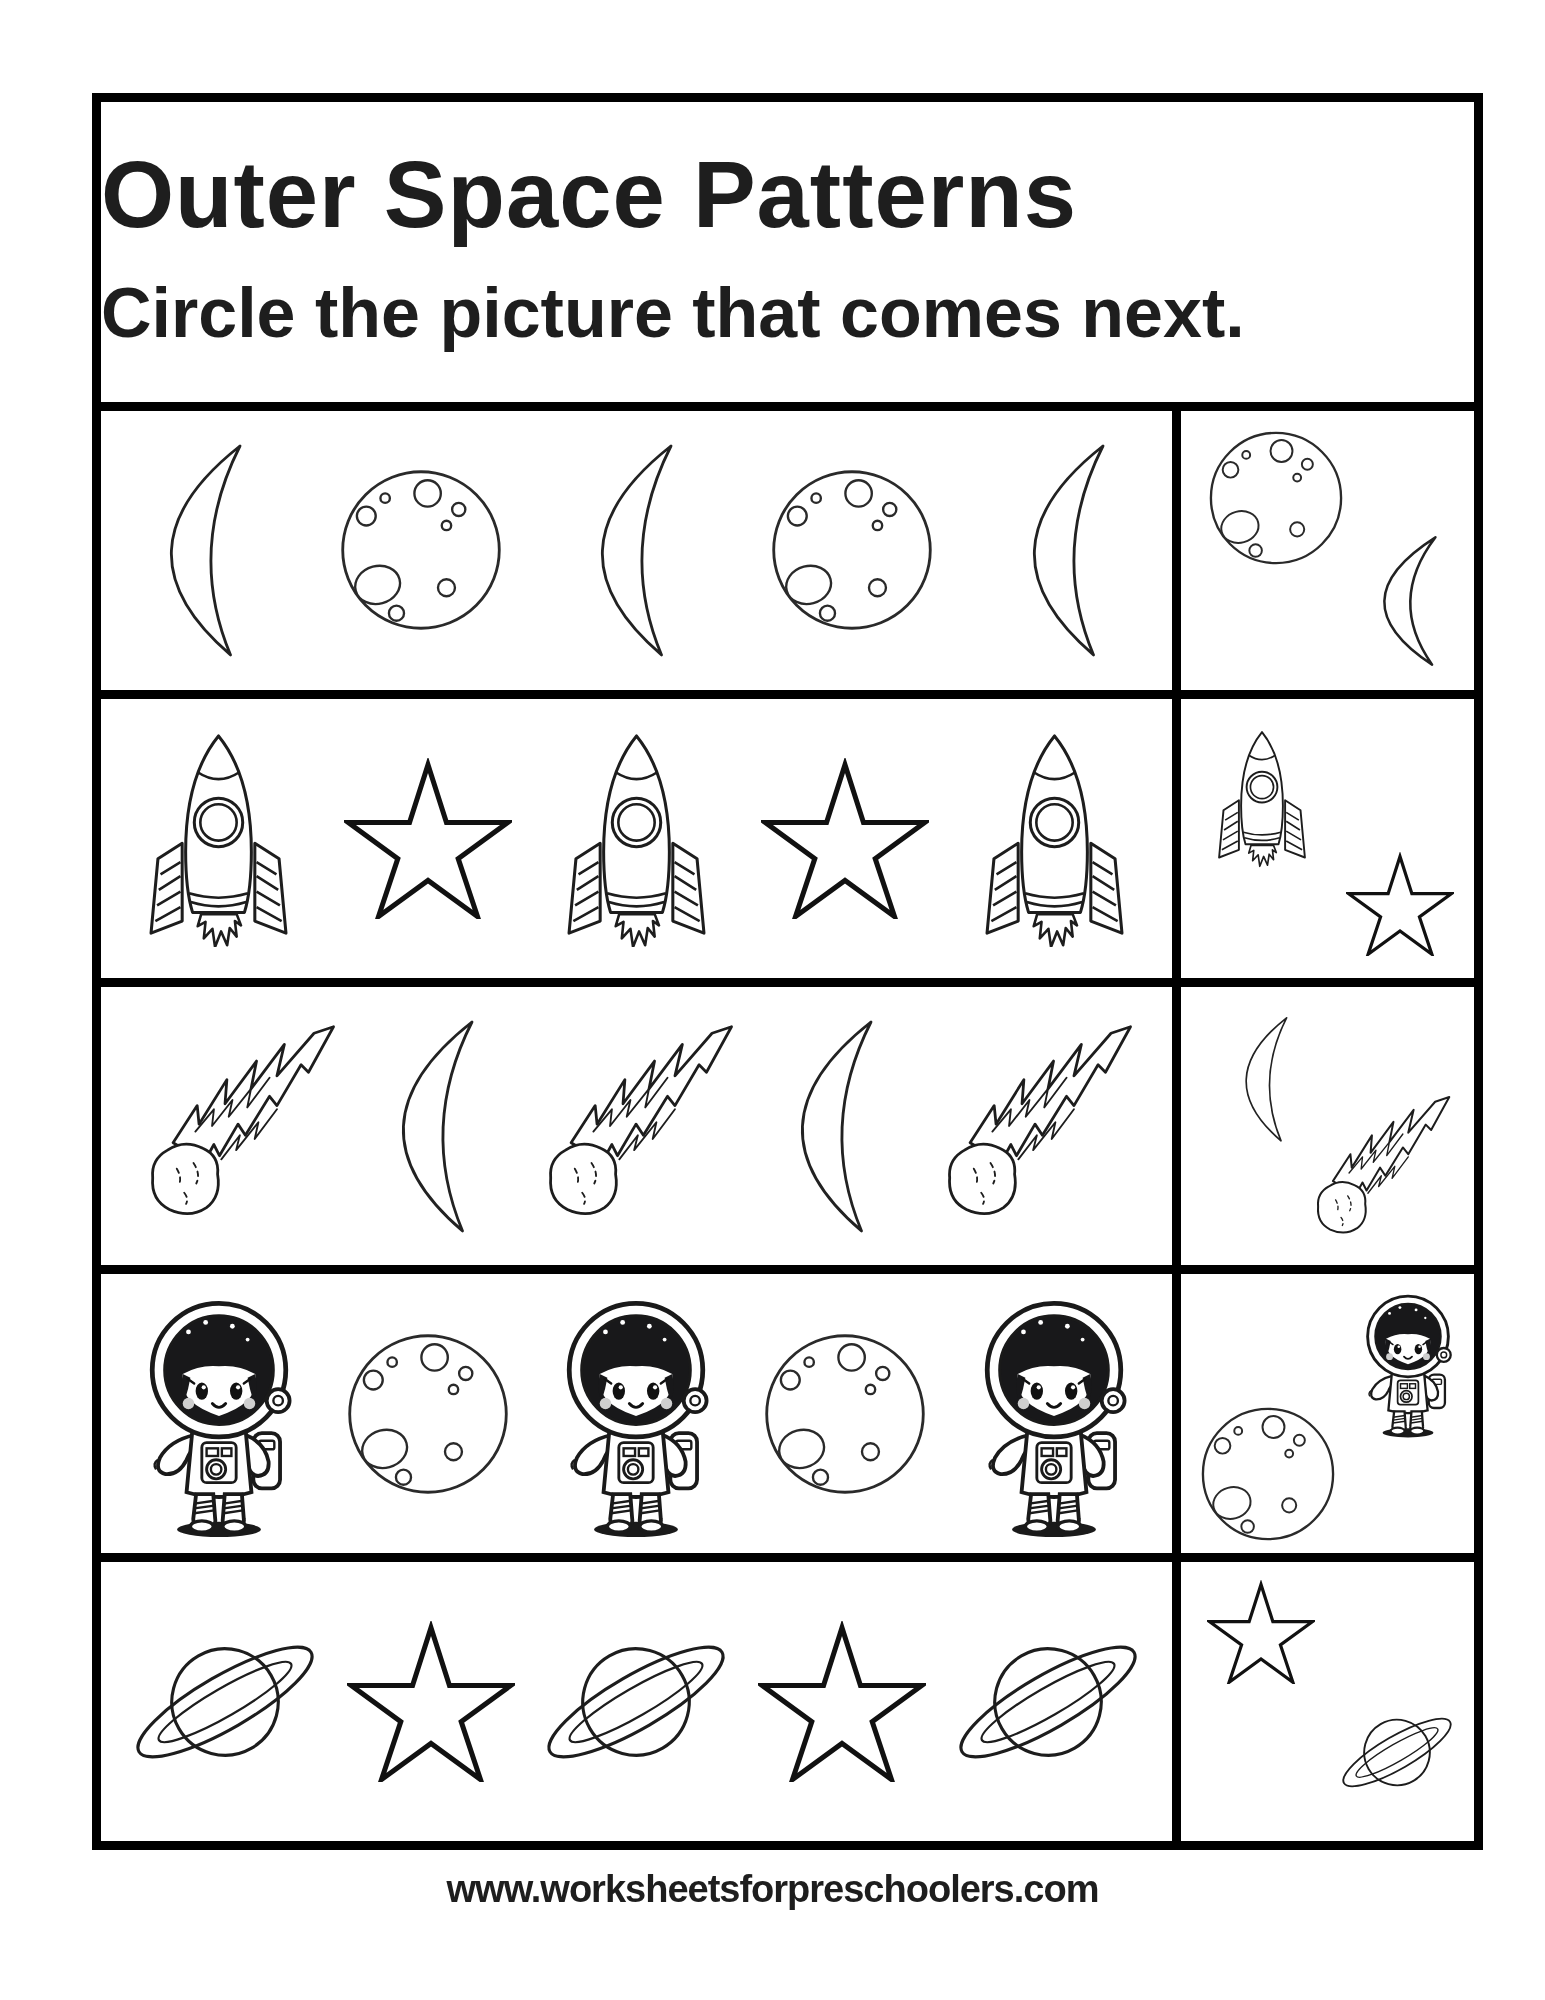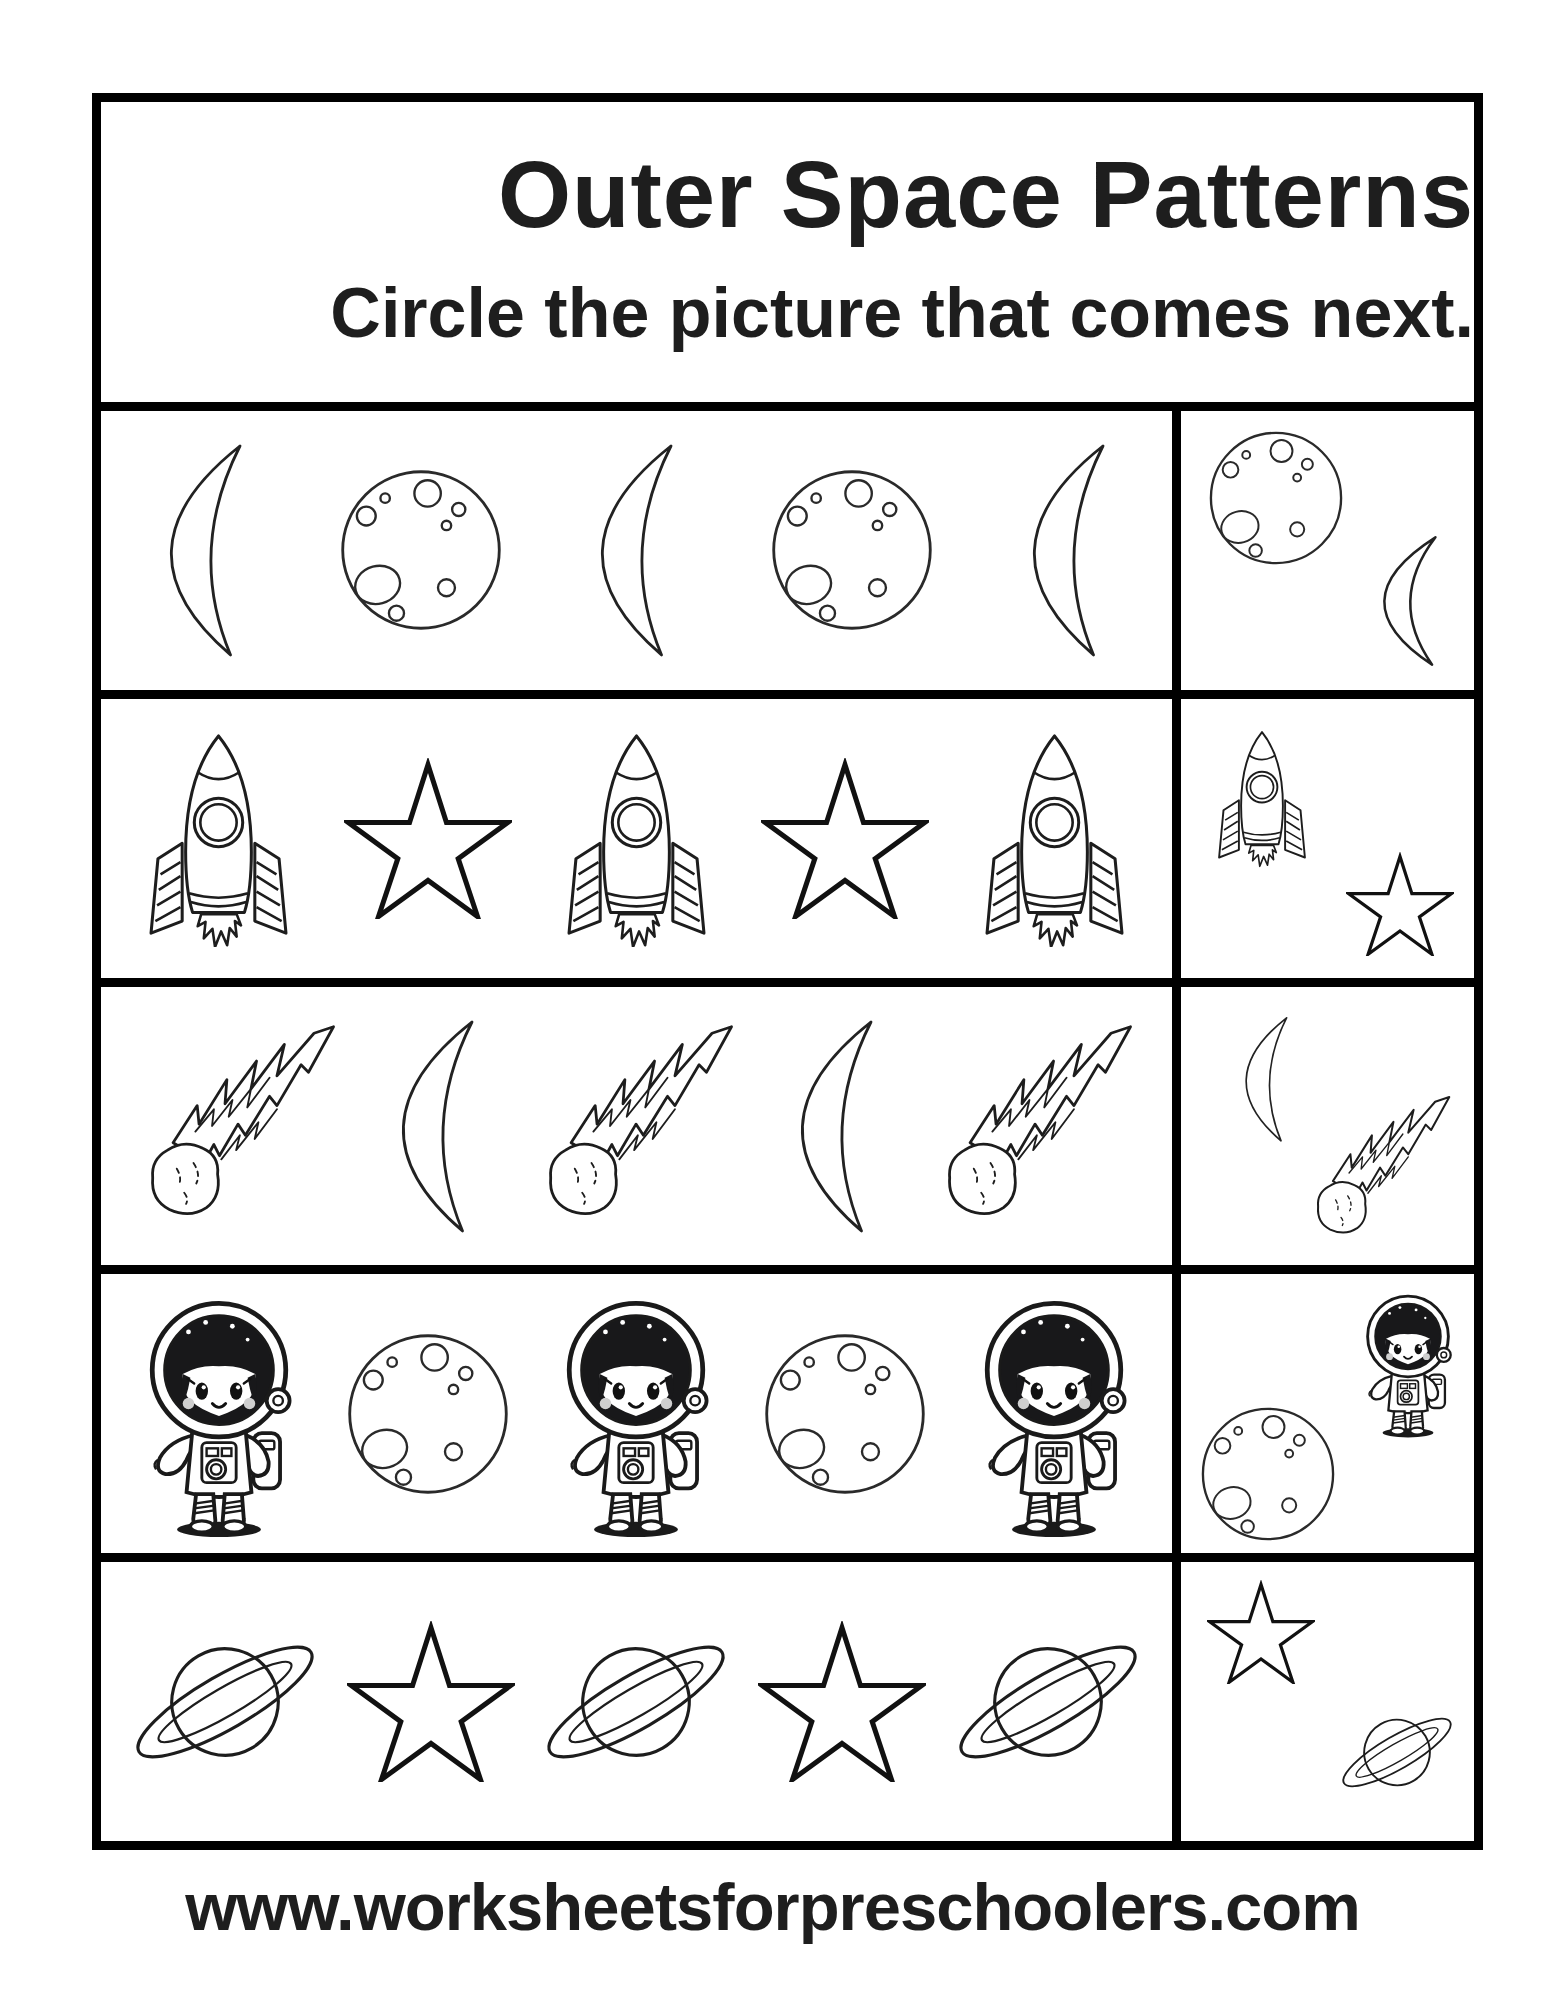--- a/index.html
+++ b/index.html
@@ -14,7 +14,7 @@
   }
   header{
     height:309px;box-sizing:border-box;border-bottom:9px solid #000;
-    text-align:right;flex:0 0 auto;
+    text-align:left;flex:0 0 auto;
   }
   h1{
     margin:44px 0 0 0;font-size:94px;font-weight:bold;letter-spacing:1px;line-height:1.05;

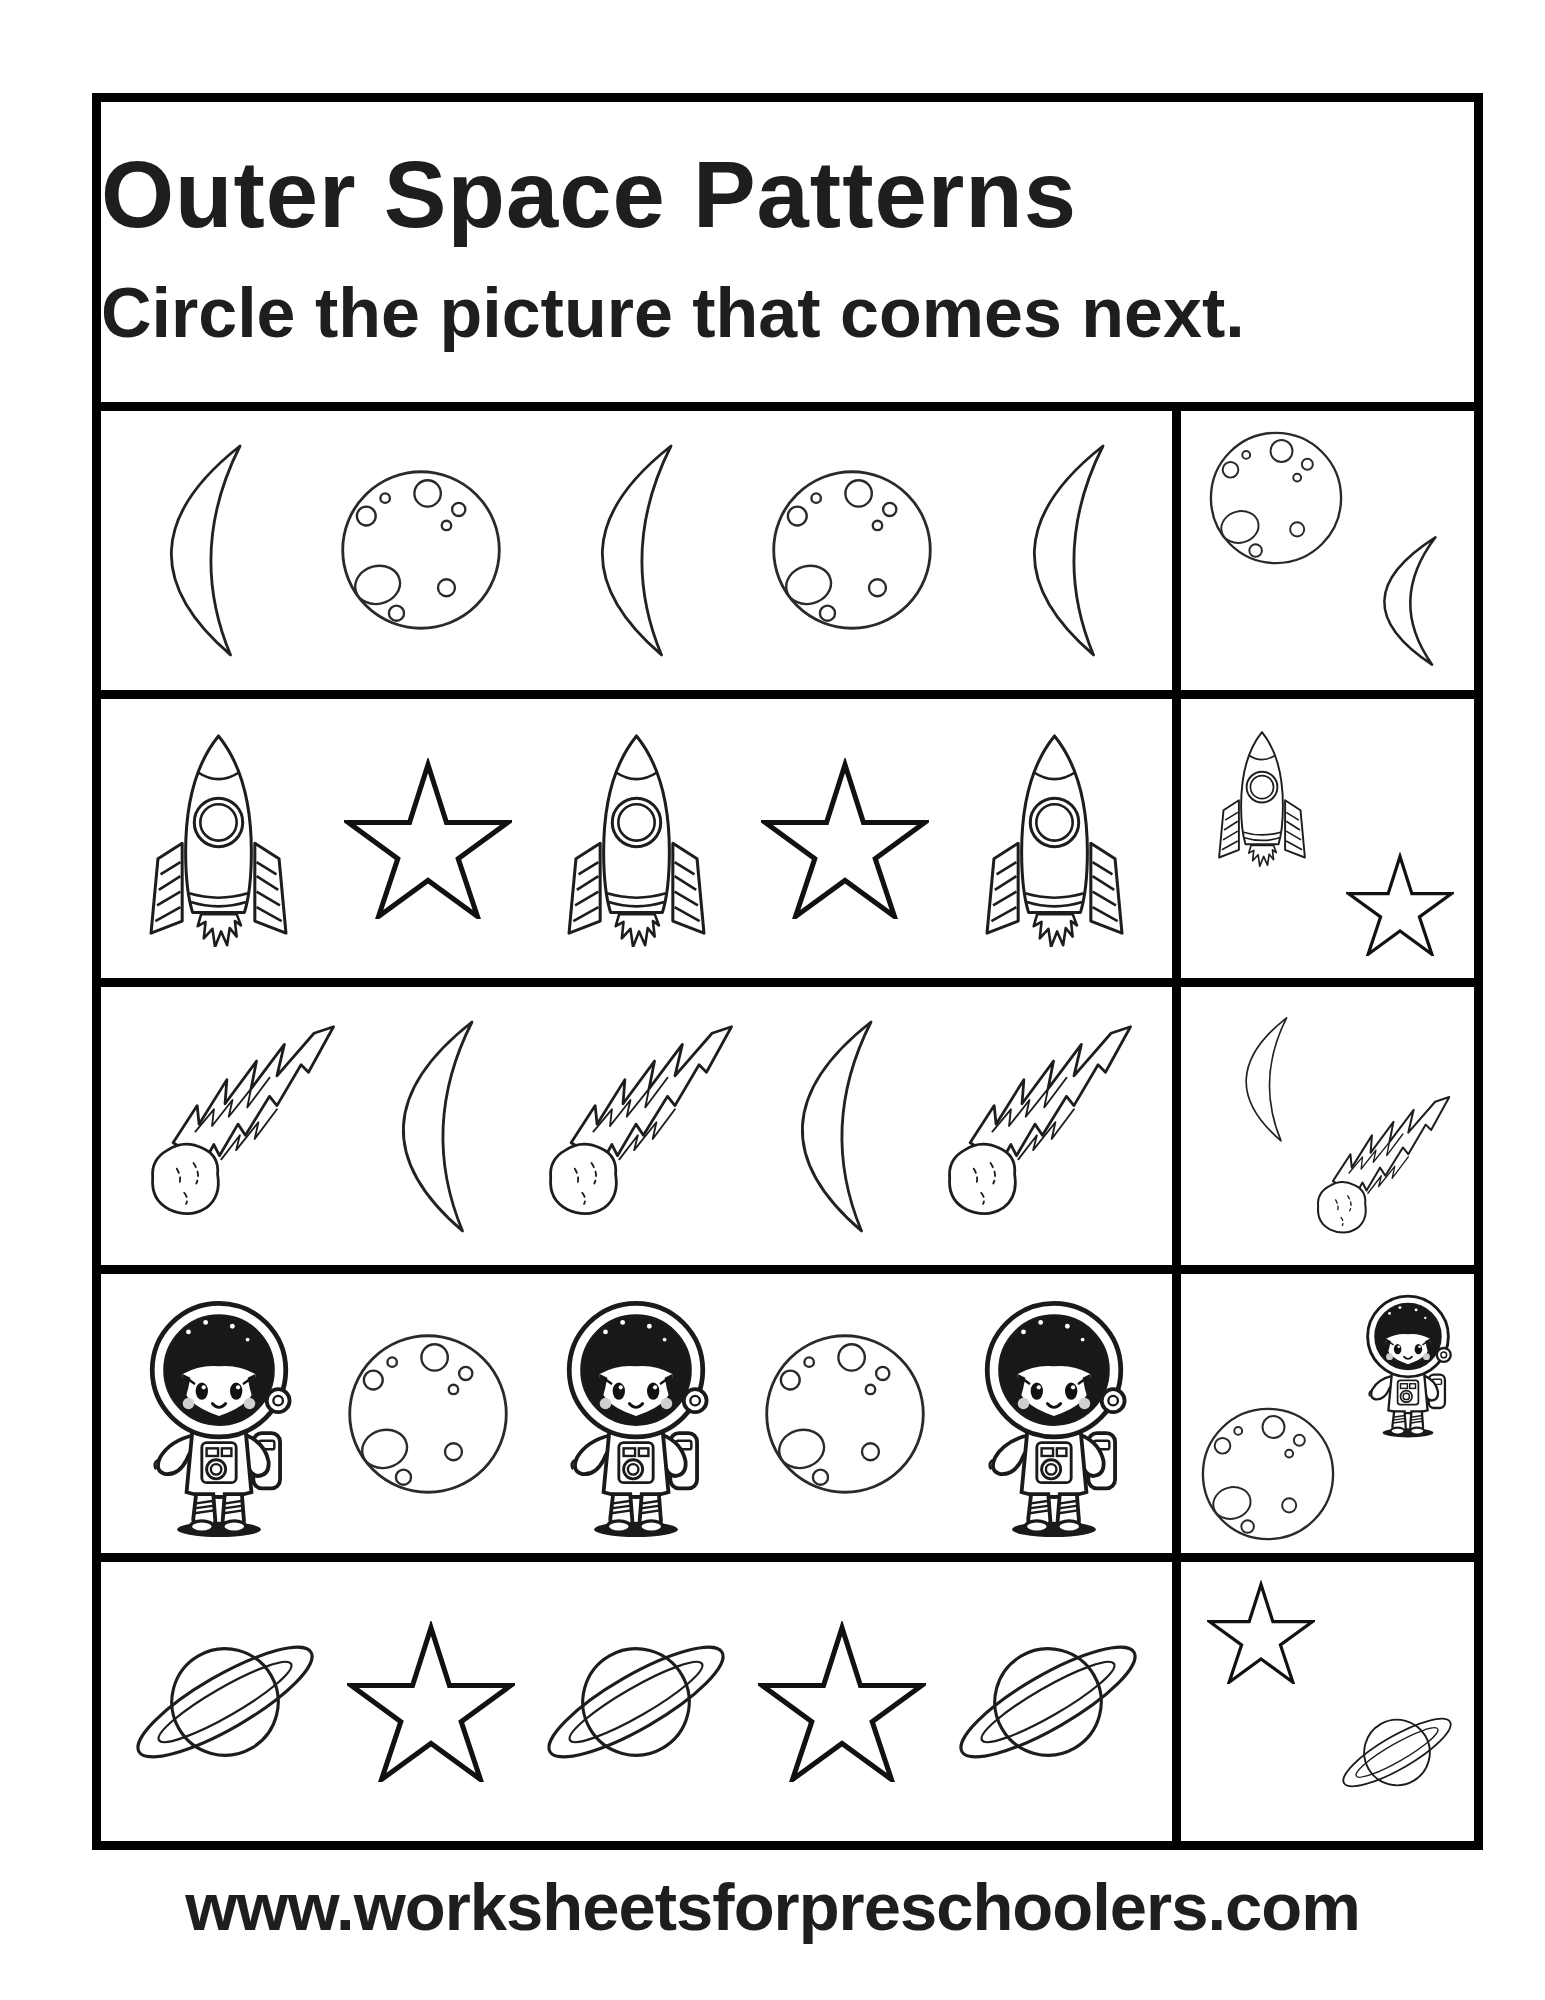--- a/index.html
+++ b/index.html
@@ -60,7 +60,7 @@
 
   .footer{
     position:absolute;left:0;right:0;top:1868px;text-align:center;
-    font-size:67px;font-weight:bold;letter-spacing:-1px;
+    font-size:38px;font-weight:bold;letter-spacing:-1px;
   }
   .defs-holder{position:absolute;width:0;height:0;overflow:hidden;}
 </style>

